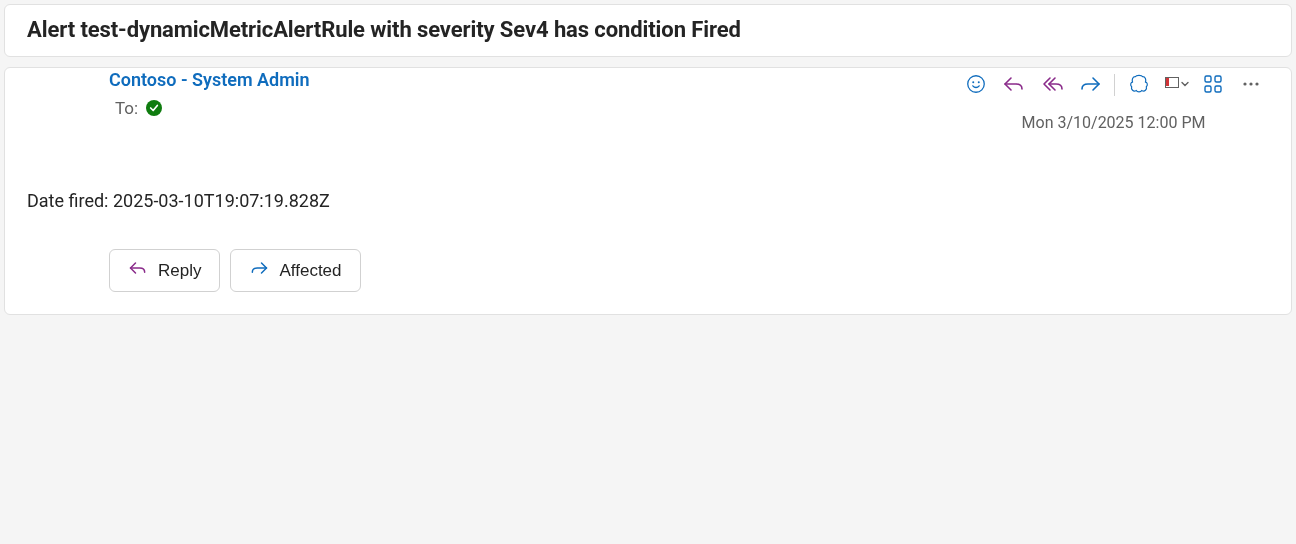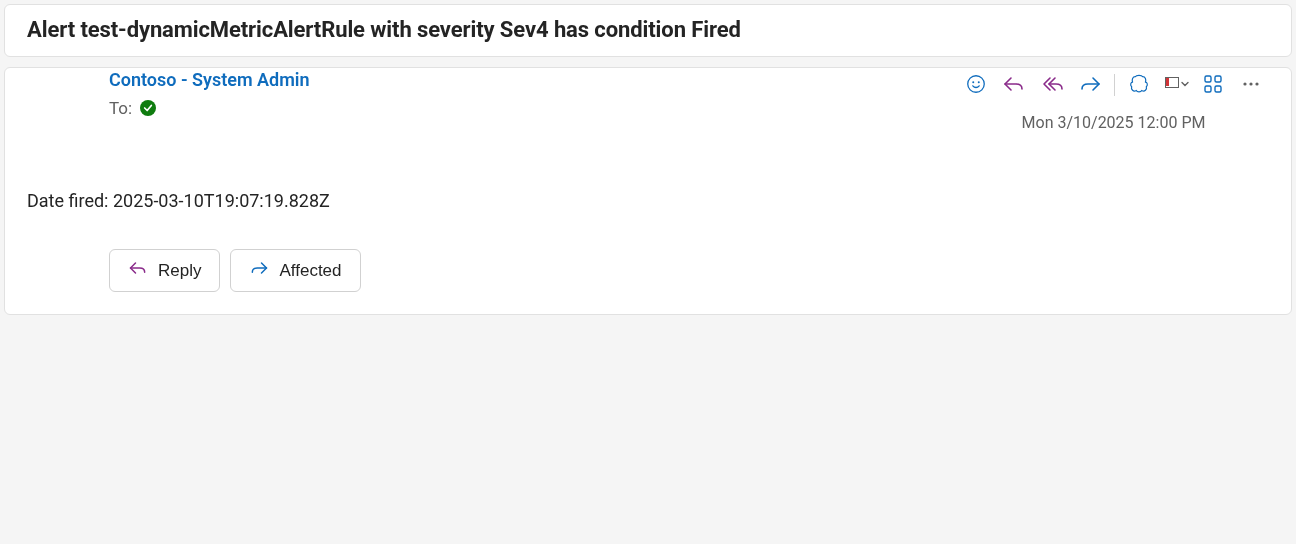--- a/index.html
+++ b/index.html
@@ -51,6 +51,7 @@
       display: flex;
       align-items: center;
       gap: 6px;
+      margin-left: 6px;
     }
     .to-label { color: #616161; margin-right: 2px; }
     .presence-icon {

